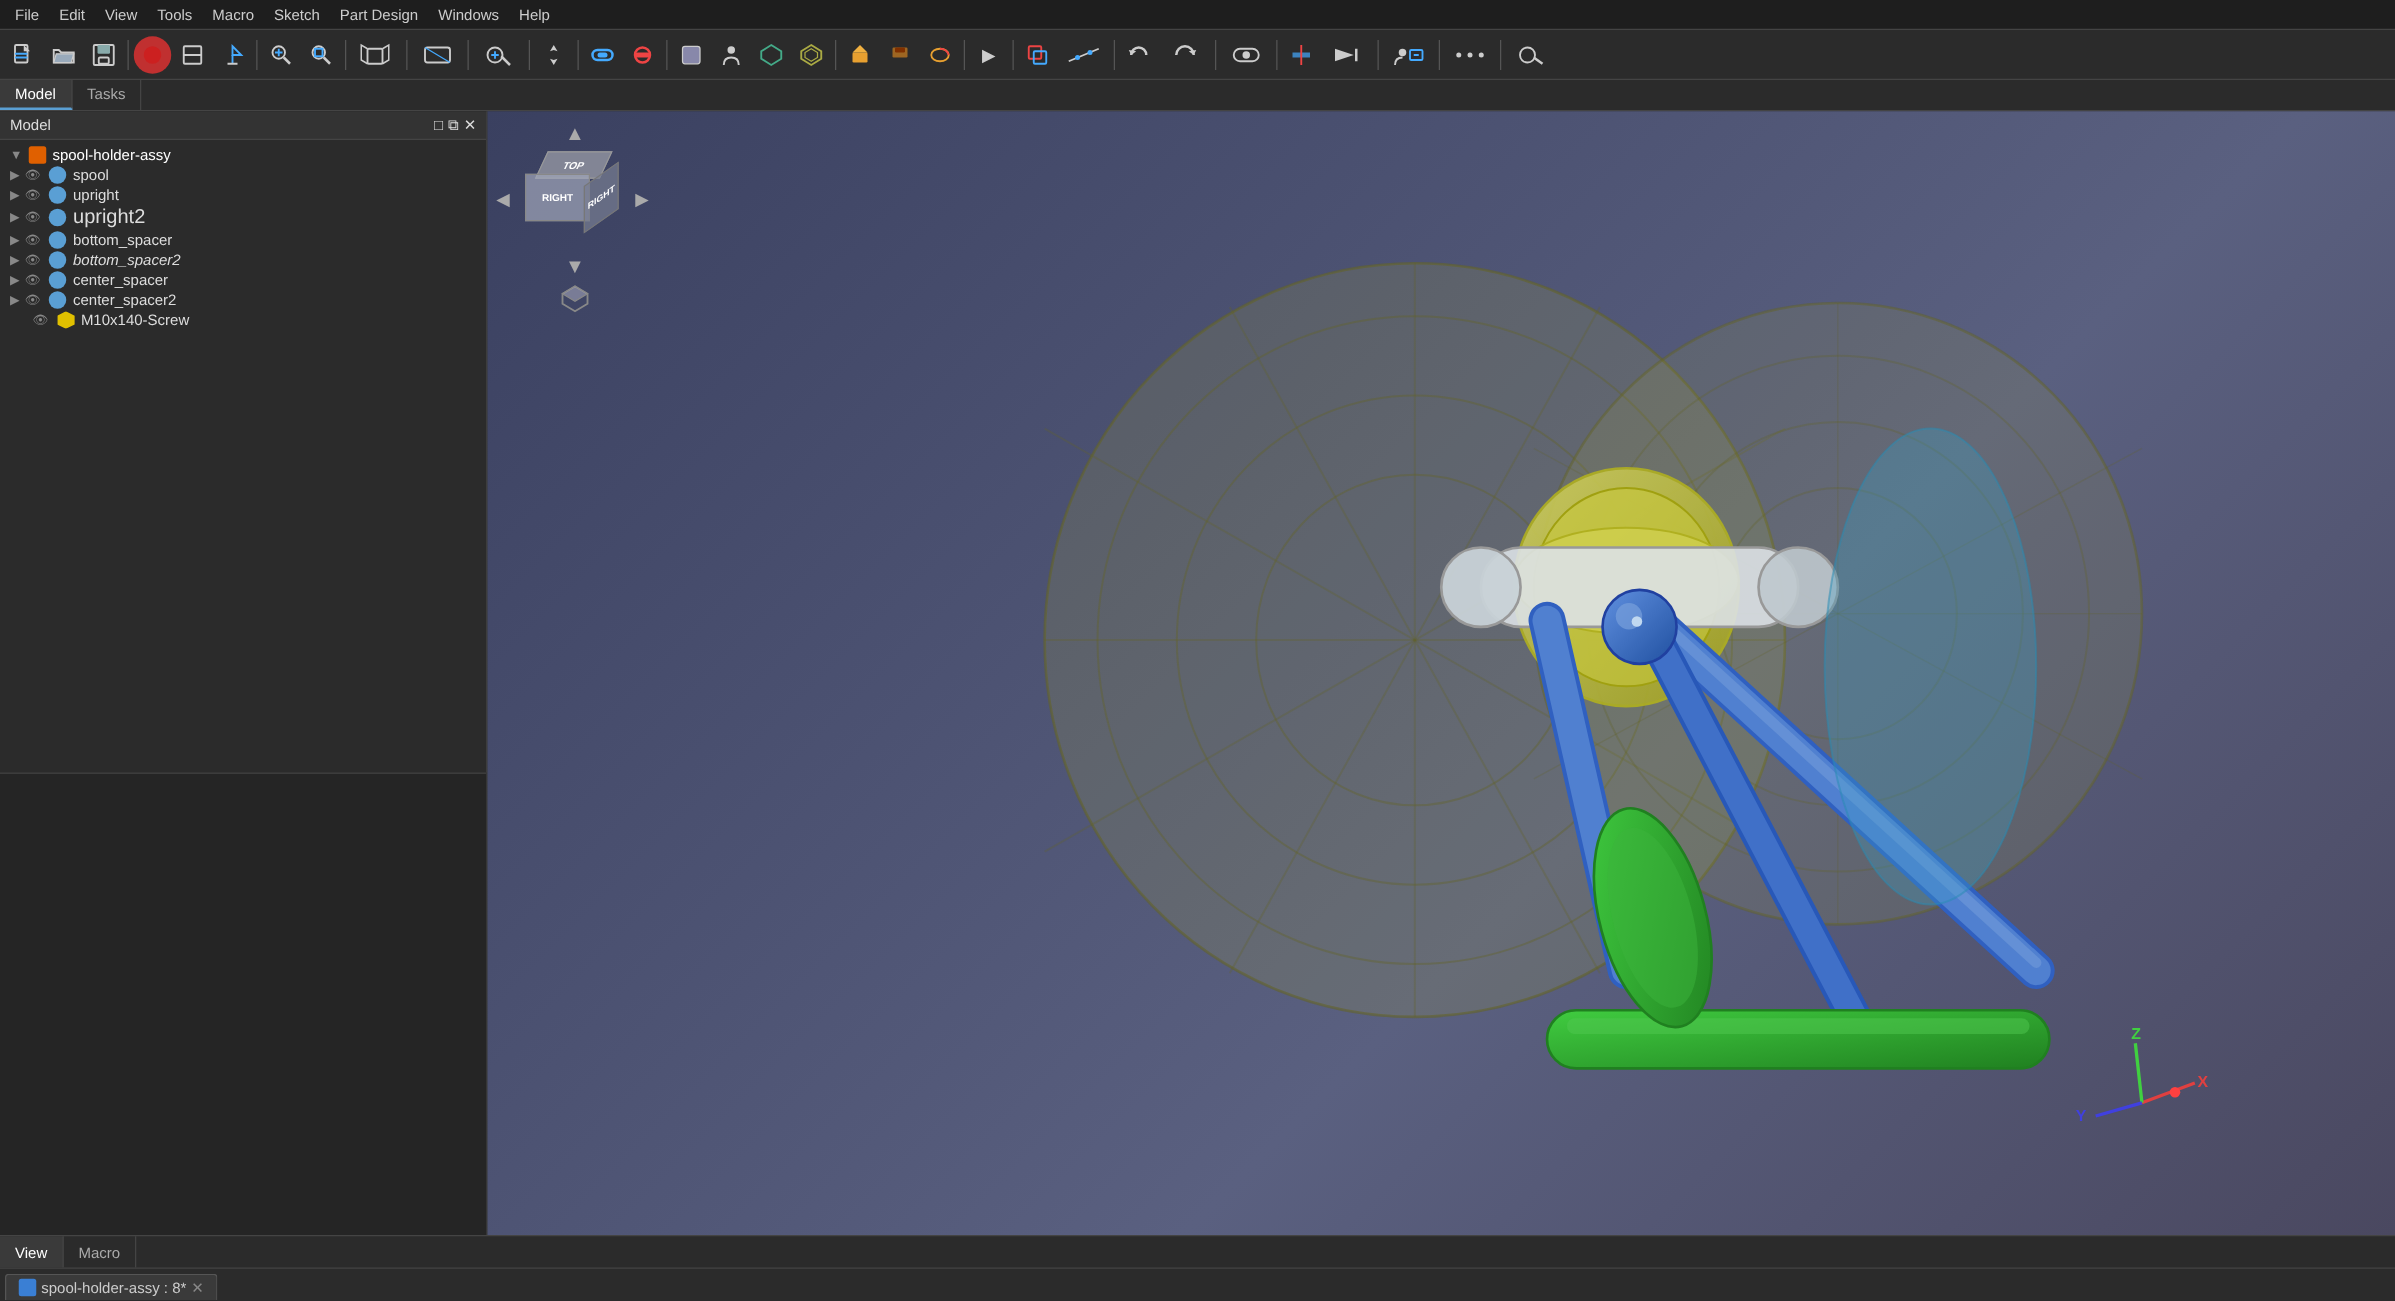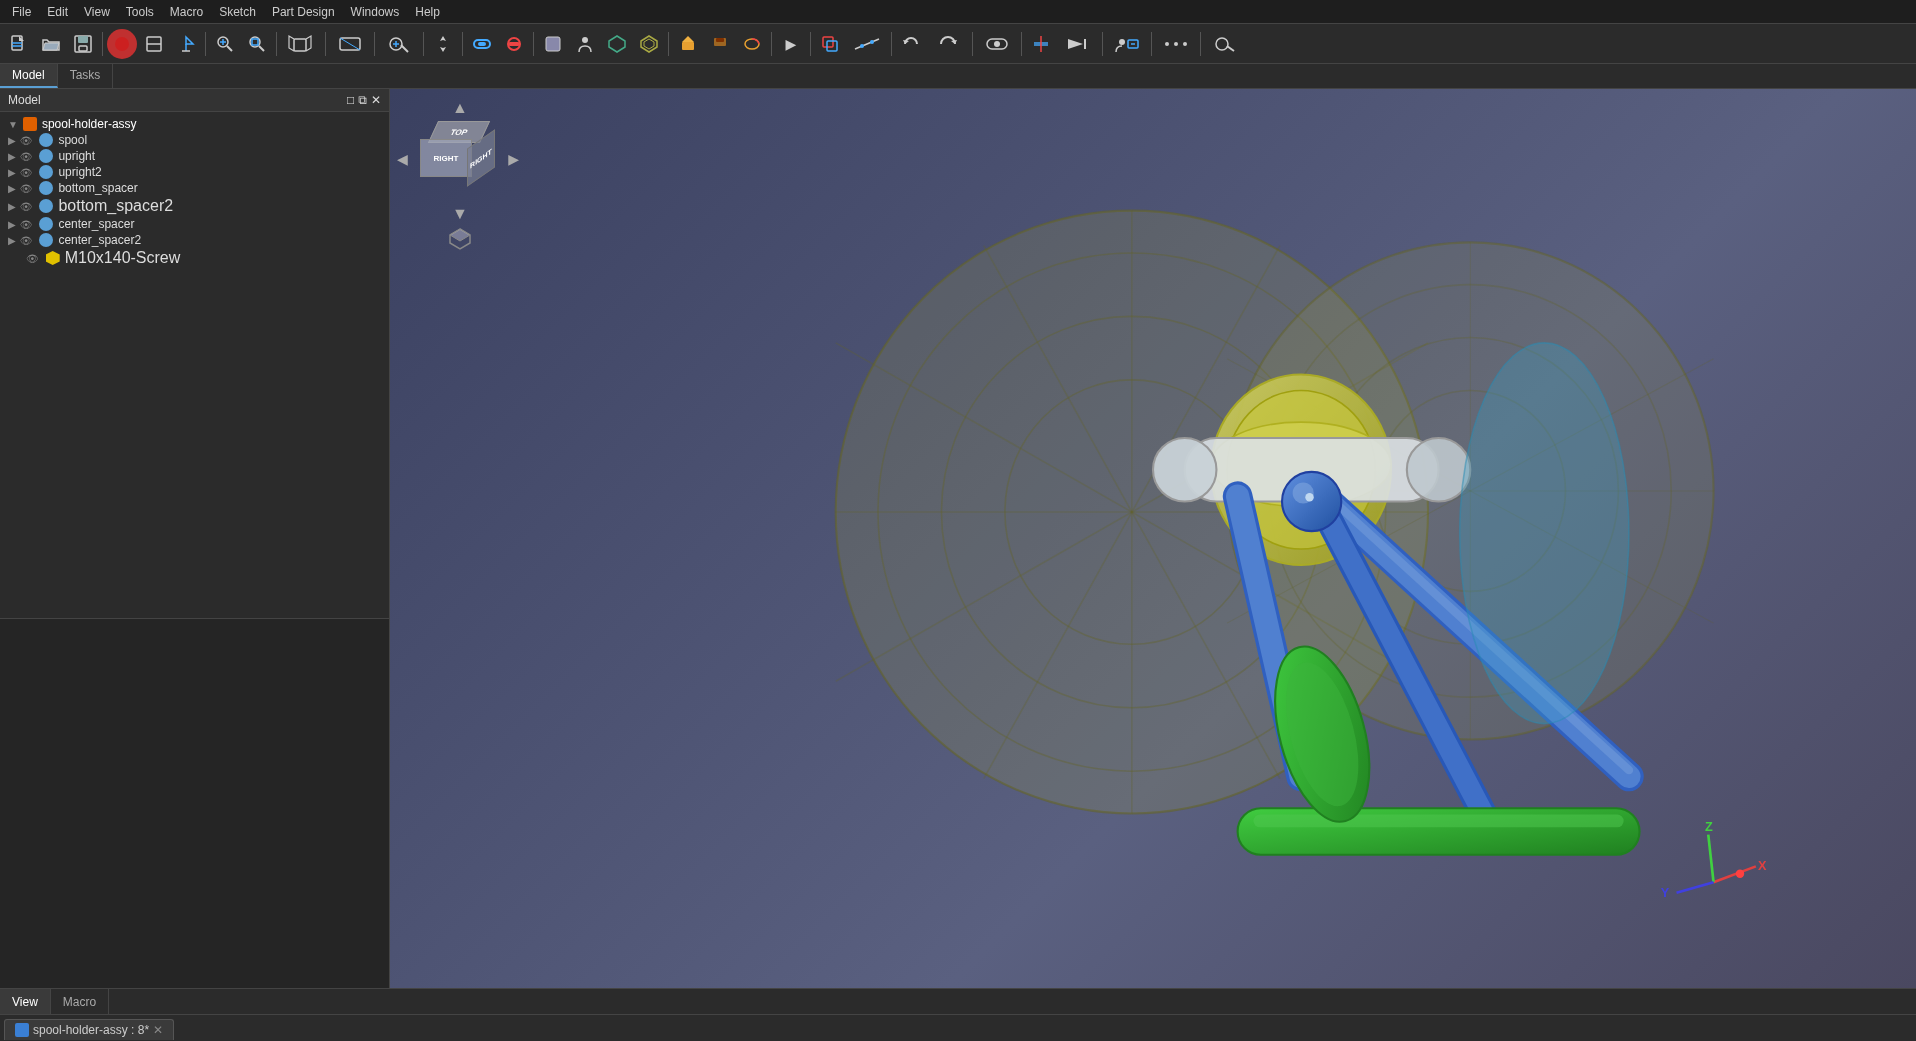--- a/index.html
+++ b/index.html
@@ -339,7 +339,7 @@
           <span class="expand">▶</span>
           <span style="font-size:10px;color:#888;margin:0 2px;">👁</span>
           <span style="display:inline-block;width:14px;height:14px;background:#5a9fd4;border-radius:50%;margin:0 3px;"></span>
-          <span style="font-size:12px;">upright2</span>
+          <span style="font-size:16px;">upright2</span>
         </div>
         <div class="tree-row indent-1">
           <span class="expand">▶</span>

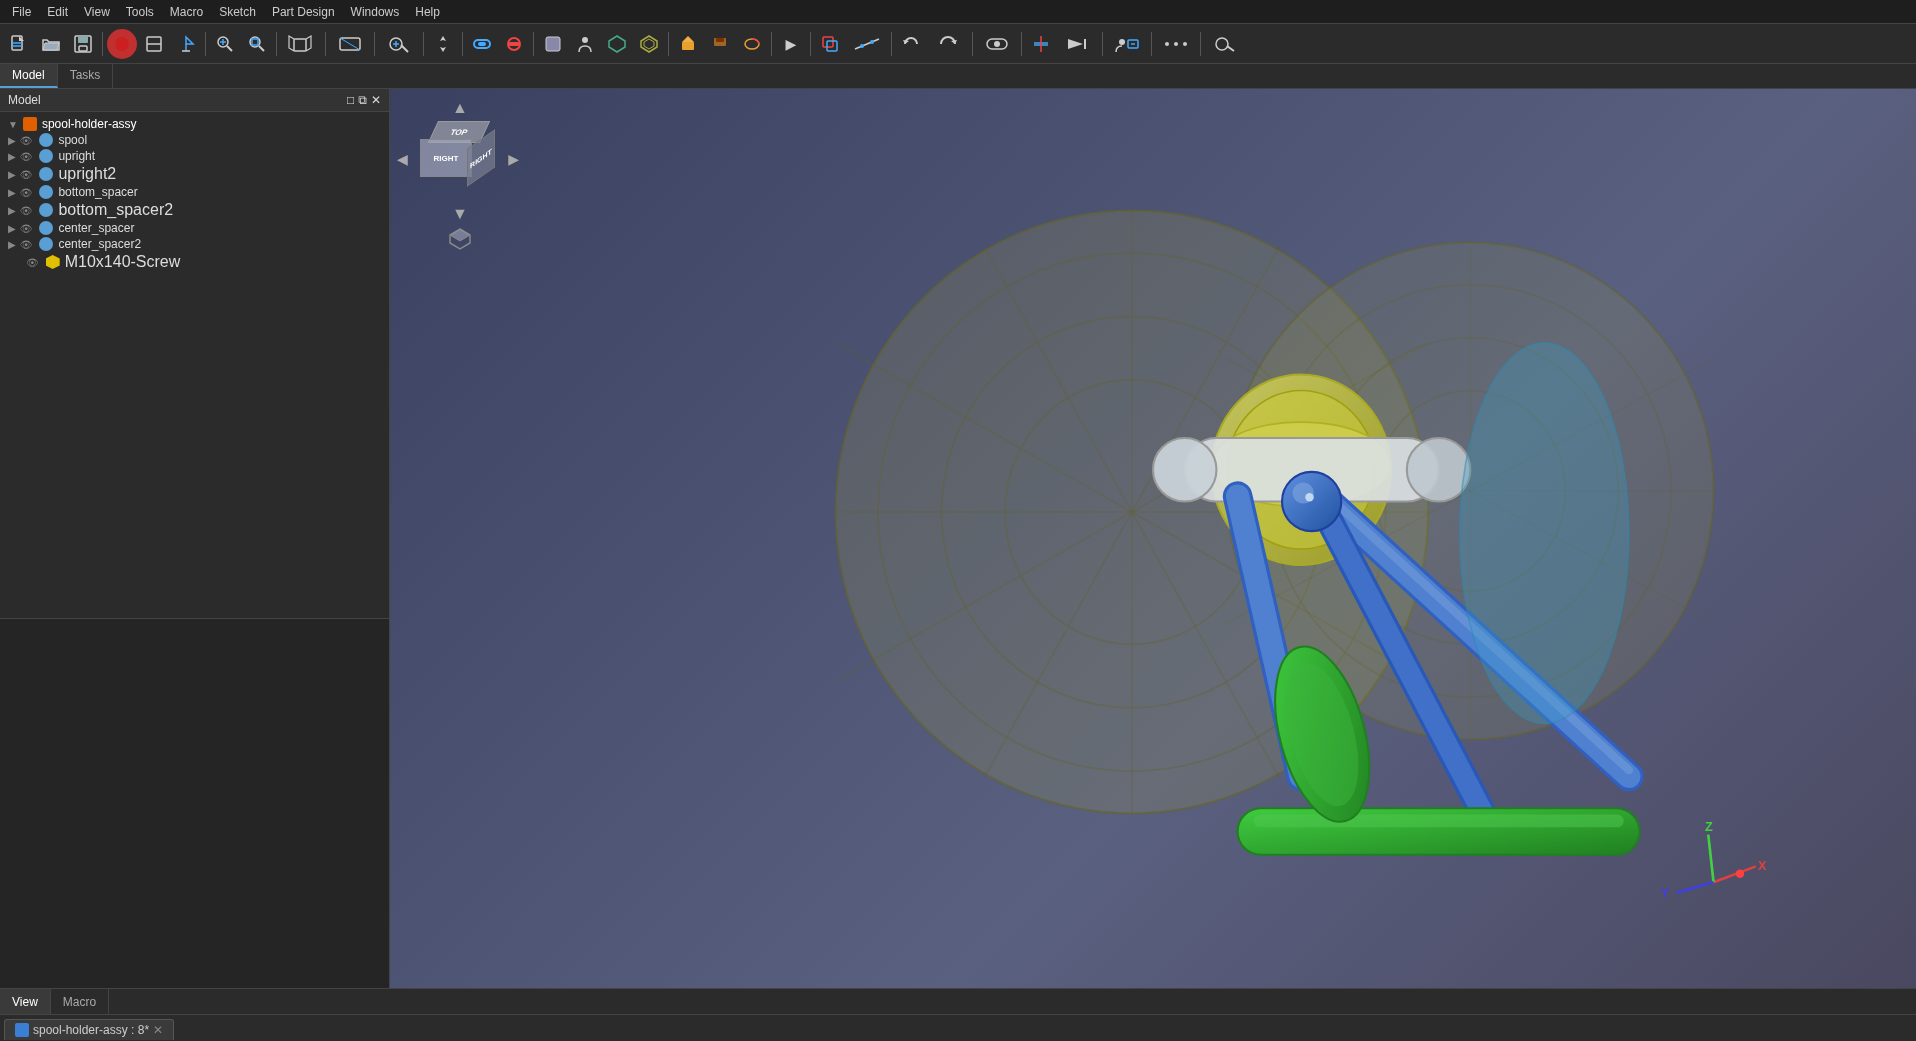--- a/index.html
+++ b/index.html
@@ -351,7 +351,7 @@
           <span class="expand">▶</span>
           <span style="font-size:10px;color:#888;margin:0 2px;">👁</span>
           <span style="display:inline-block;width:14px;height:14px;background:#5a9fd4;border-radius:50%;margin:0 3px;"></span>
-          <span style="font-size:16px;">bottom_spacer2</span>
+          <span style="font-size:12px;font-style:italic;">bottom_spacer2</span>
         </div>
         <div class="tree-row indent-1">
           <span class="expand">▶</span>

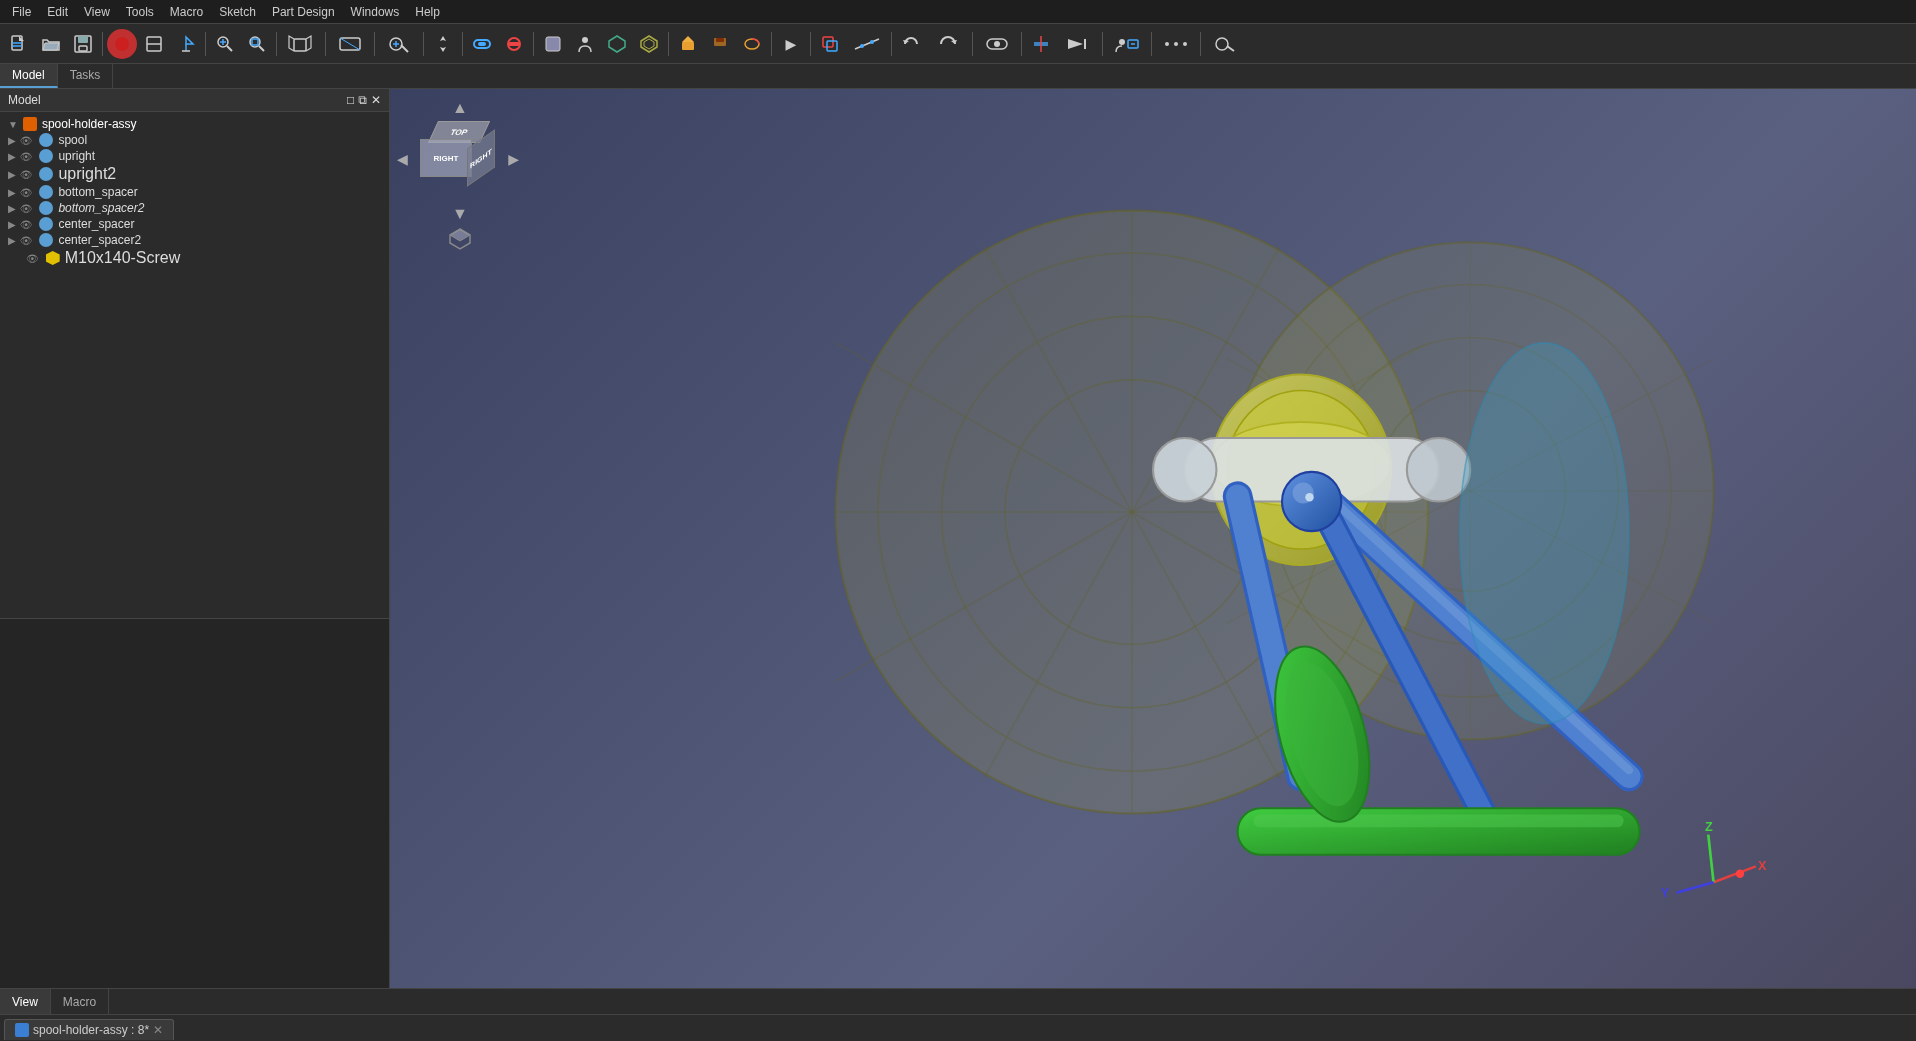--- a/index.html
+++ b/index.html
@@ -369,7 +369,7 @@
           <span style="width:14px;display:inline-block;"></span>
           <span style="font-size:10px;color:#888;margin:0 2px;">👁</span>
           <span style="display:inline-block;width:14px;height:14px;background:#e0c000;clip-path:polygon(50% 0%,100% 25%,100% 75%,50% 100%,0% 75%,0% 25%);margin:0 3px;"></span>
-          <span style="font-size:16px;">M10x140-Screw</span>
+          <span style="font-size:12px;">M10x140-Screw</span>
         </div>
       </div>
     </div>

